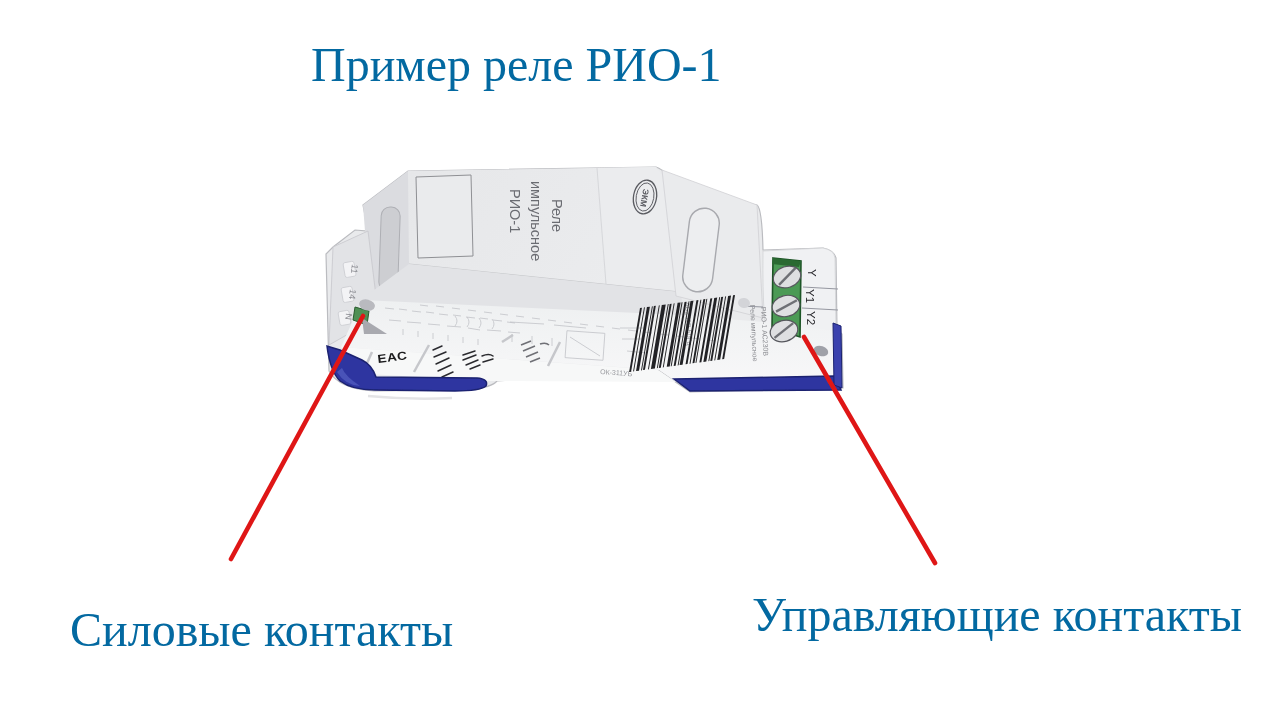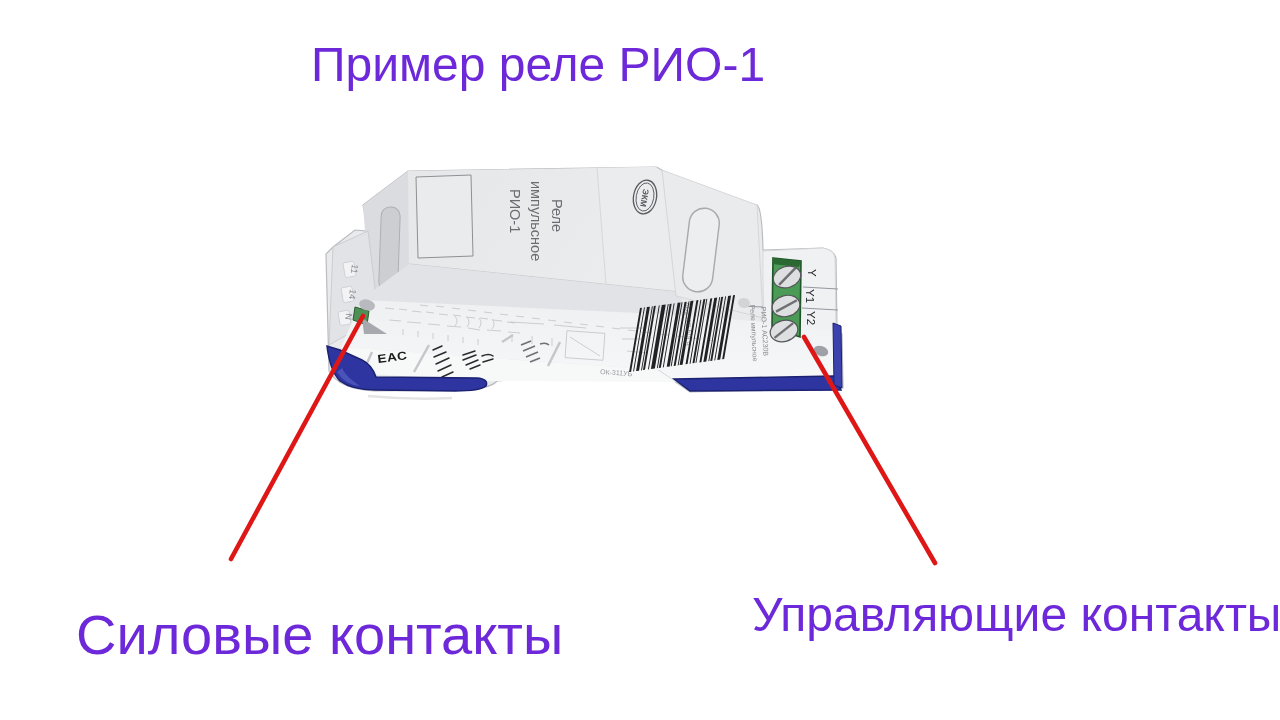--- a/index.html
+++ b/index.html
@@ -3,7 +3,7 @@
 <meta charset="utf-8">
 <style>
   html,body{margin:0;padding:0;background:#ffffff;width:1280px;height:720px;overflow:hidden}
-  .cap{position:absolute;font-family:Liberation Sans, sans-serif;color:#6d28d9;white-space:nowrap}
+  .cap{position:absolute;font-family:Liberation Serif, serif;color:#0369a1;white-space:nowrap}
 </style>
 </head>
 <body>

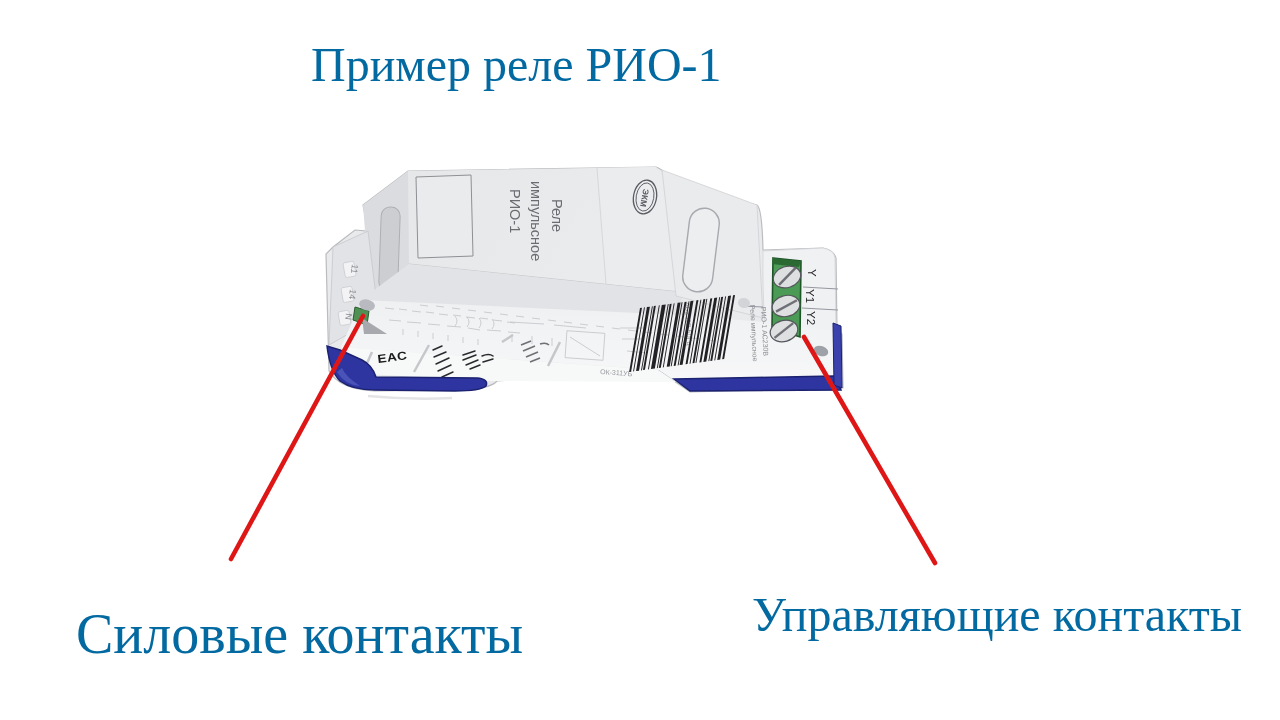--- a/index.html
+++ b/index.html
@@ -215,7 +215,7 @@
   </g>
 </svg>
 
-<div class="cap" style="left:76px;top:602px;font-size:56px">Силовые контакты</div>
+<div class="cap" style="left:70px;top:602px;font-size:48px">Силовые контакты</div>
 
 <div class="cap" style="left:752px;top:587px;font-size:48px">Управляющие контакты</div>
 

